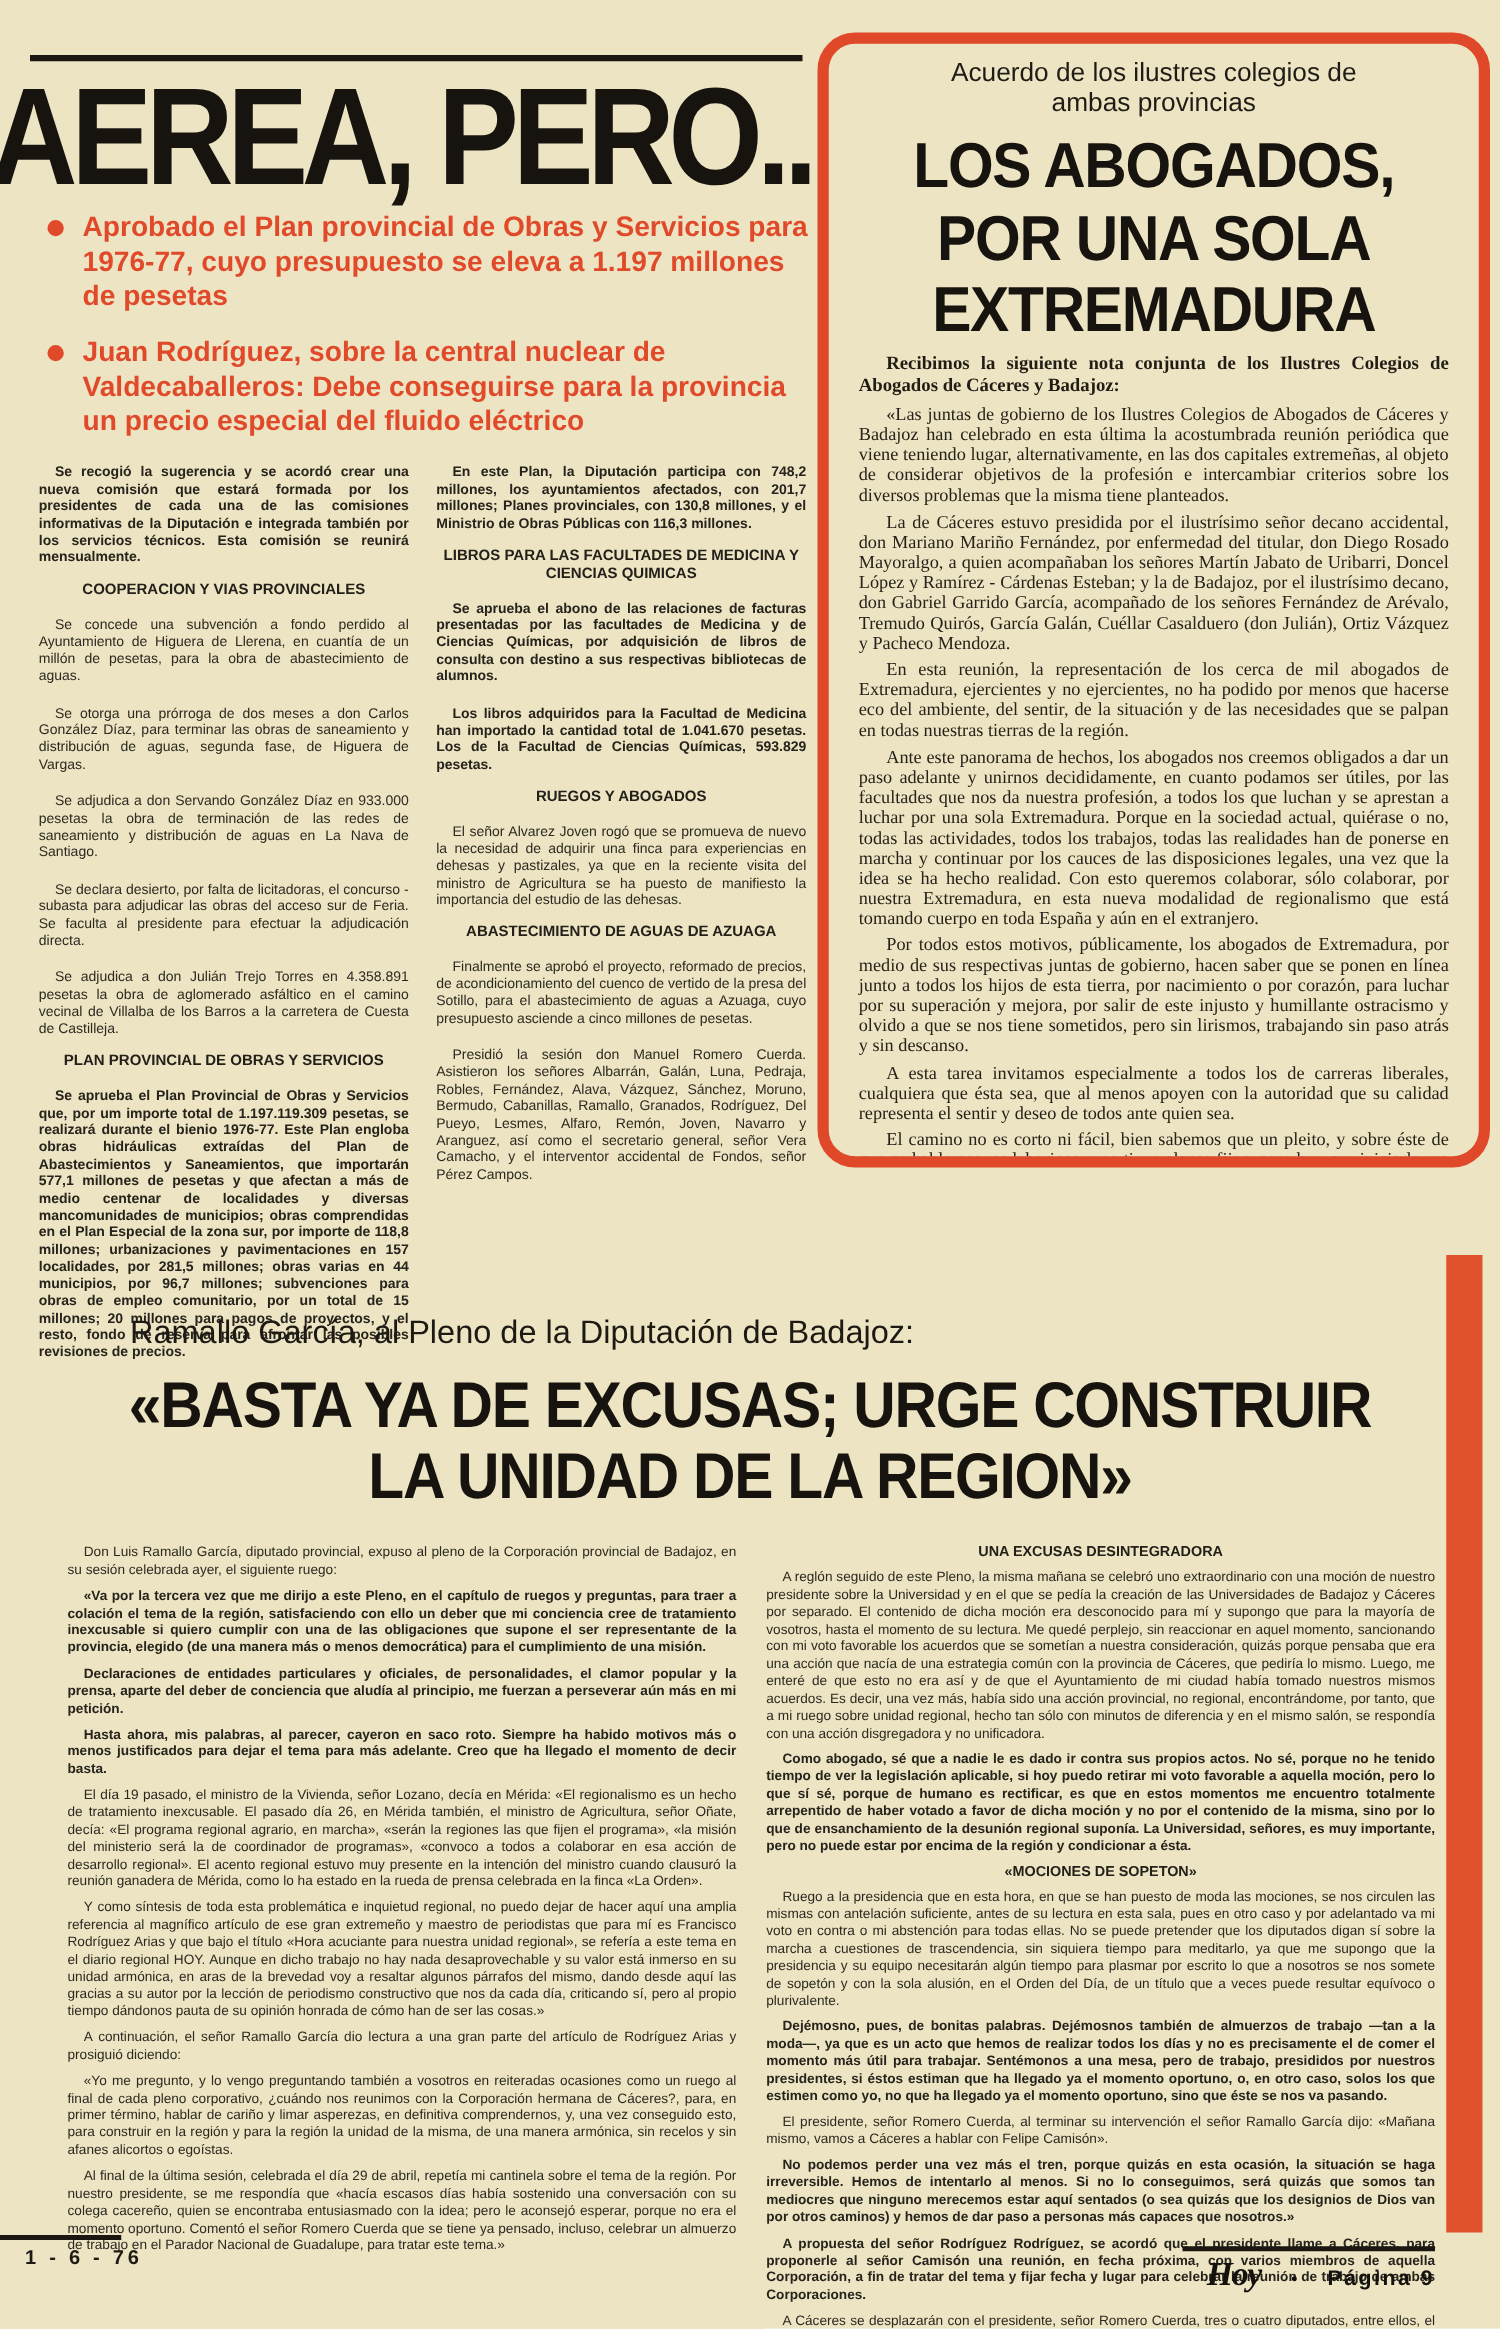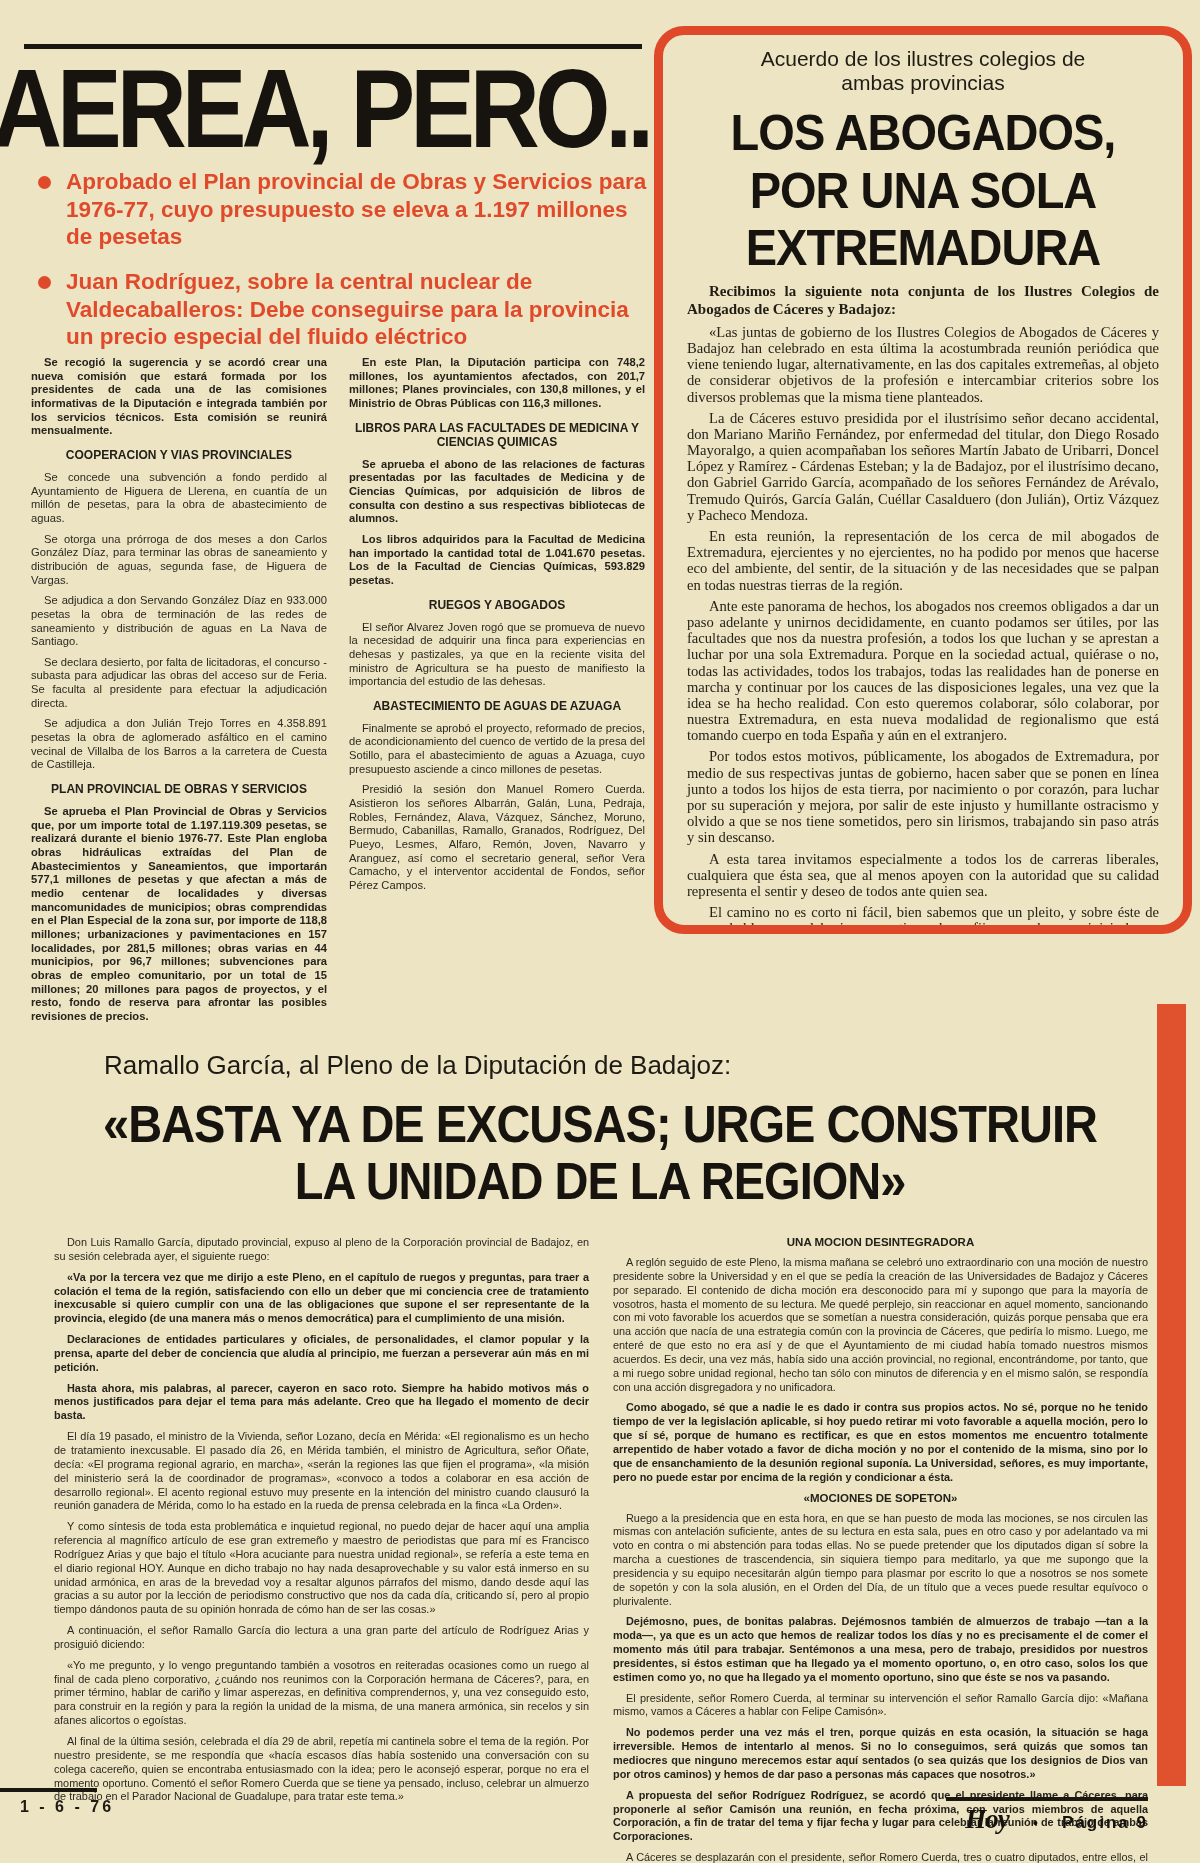--- a/index.html
+++ b/index.html
@@ -22,7 +22,7 @@
   .bullets .dot{position:absolute;left:2px;top:8px;width:13px;height:13px;border-radius:50%;background:#e04a2b;}
   .a1{position:absolute;left:31px;top:356px;width:614px;display:flex;gap:22px;}
   .a1col{flex:1 1 0;min-width:0;}
-  .a1col .para{margin:0 0 7px 0;font-size:11.2px;line-height:1.22;text-align:justify;
+  .a1col .para{margin:16px 0 7px 0;font-size:11.2px;line-height:1.22;text-align:justify;
     text-indent:13px;color:#2c2921;}
   .a1col .para.bold{font-weight:bold;color:#26231c;}
   .a1col .subhead{margin:10px 0 9px 0;font-size:12px;font-weight:bold;text-align:center;color:#23201a;}

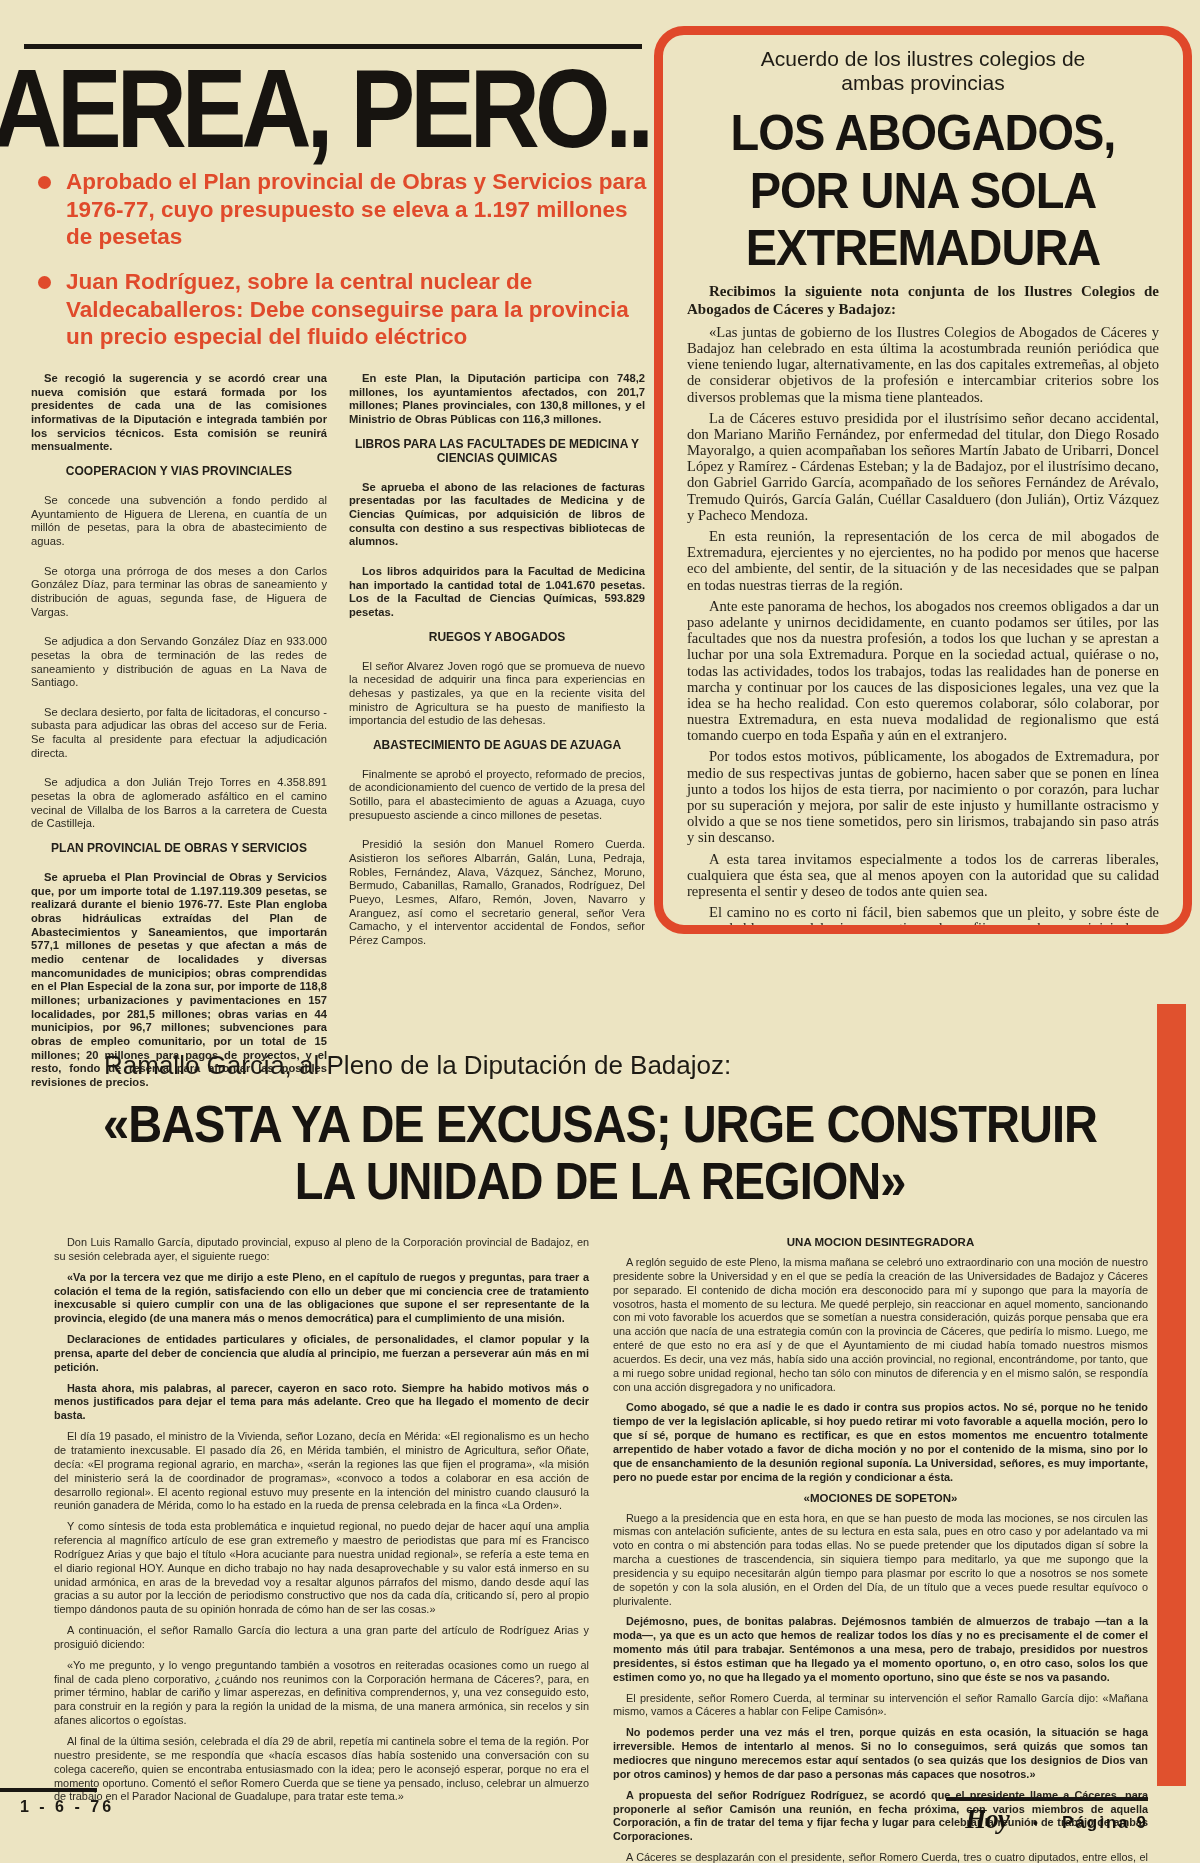--- a/index.html
+++ b/index.html
@@ -149,7 +149,7 @@
         <p class="para">Al final de la última sesión, celebrada el día 29 de abril, repetía mi cantinela sobre el tema de la región. Por nuestro presidente, se me respondía que «hacía escasos días había sostenido una conversación con su colega cacereño, quien se encontraba entusiasmado con la idea; pero le aconsejó esperar, porque no era el momento oportuno. Comentó el señor Romero Cuerda que se tiene ya pensado, incluso, celebrar un almuerzo de trabajo en el Parador Nacional de Guadalupe, para tratar este tema.»</p>
       </div>
     <div class="b2col">
-        <h4 class="subhead">UNA MOCION DESINTEGRADORA</h4>
+        <h4 class="subhead">UNA EXCUSAS DESINTEGRADORA</h4>
         <p class="para">A reglón seguido de este Pleno, la misma mañana se celebró uno extraordinario con una moción de nuestro presidente sobre la Universidad y en el que se pedía la creación de las Universidades de Badajoz y Cáceres por separado. El contenido de dicha moción era desconocido para mí y supongo que para la mayoría de vosotros, hasta el momento de su lectura. Me quedé perplejo, sin reaccionar en aquel momento, sancionando con mi voto favorable los acuerdos que se sometían a nuestra consideración, quizás porque pensaba que era una acción que nacía de una estrategia común con la provincia de Cáceres, que pediría lo mismo. Luego, me enteré de que esto no era así y de que el Ayuntamiento de mi ciudad había tomado nuestros mismos acuerdos. Es decir, una vez más, había sido una acción provincial, no regional, encontrándome, por tanto, que a mi ruego sobre unidad regional, hecho tan sólo con minutos de diferencia y en el mismo salón, se respondía con una acción disgregadora y no unificadora.</p>
         <p class="para bold">Como abogado, sé que a nadie le es dado ir contra sus propios actos. No sé, porque no he tenido tiempo de ver la legislación aplicable, si hoy puedo retirar mi voto favorable a aquella moción, pero lo que sí sé, porque de humano es rectificar, es que en estos momentos me encuentro totalmente arrepentido de haber votado a favor de dicha moción y no por el contenido de la misma, sino por lo que de ensanchamiento de la desunión regional suponía. La Universidad, señores, es muy importante, pero no puede estar por encima de la región y condicionar a ésta.</p>
         <h4 class="subhead">«MOCIONES DE SOPETON»</h4>

